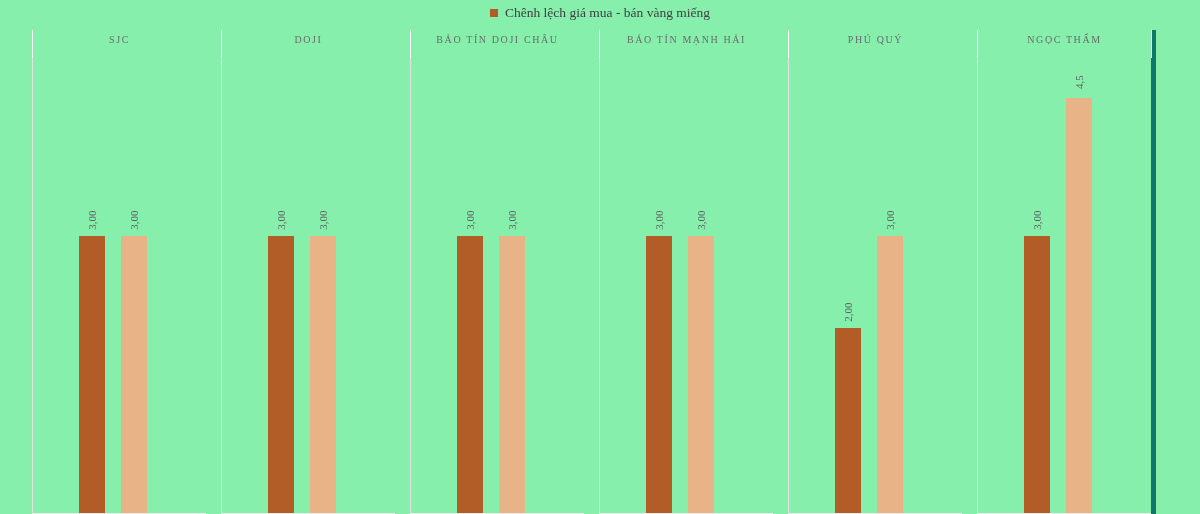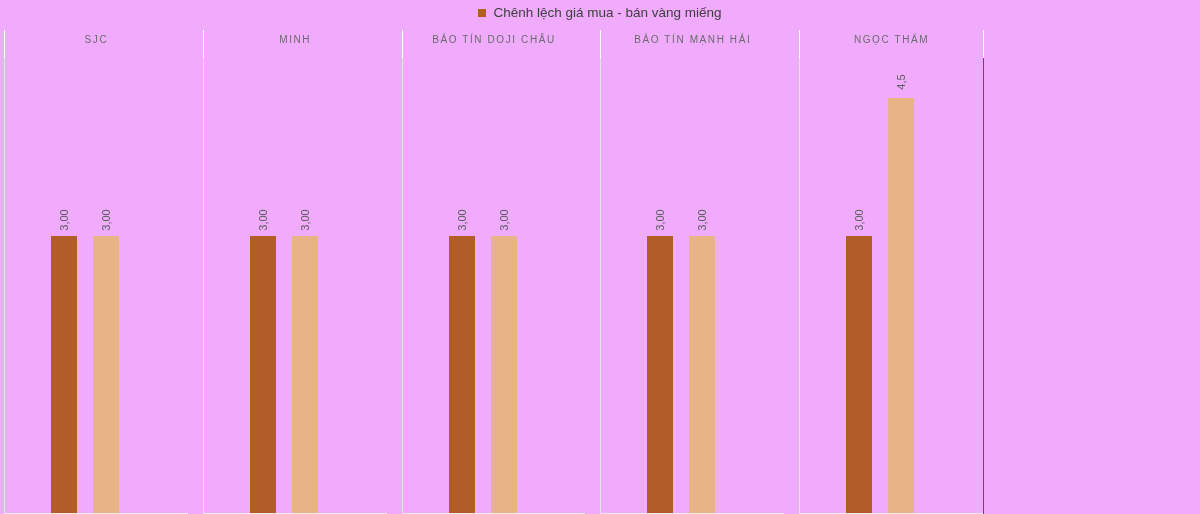--- a/index.html
+++ b/index.html
@@ -18,7 +18,8 @@
     position: relative;
     width: 1200px;
     height: 514px;
-    background: #f0abfc;
+    background: #86efac;
+    font-family: Liberation Serif, serif;
   }
 
   

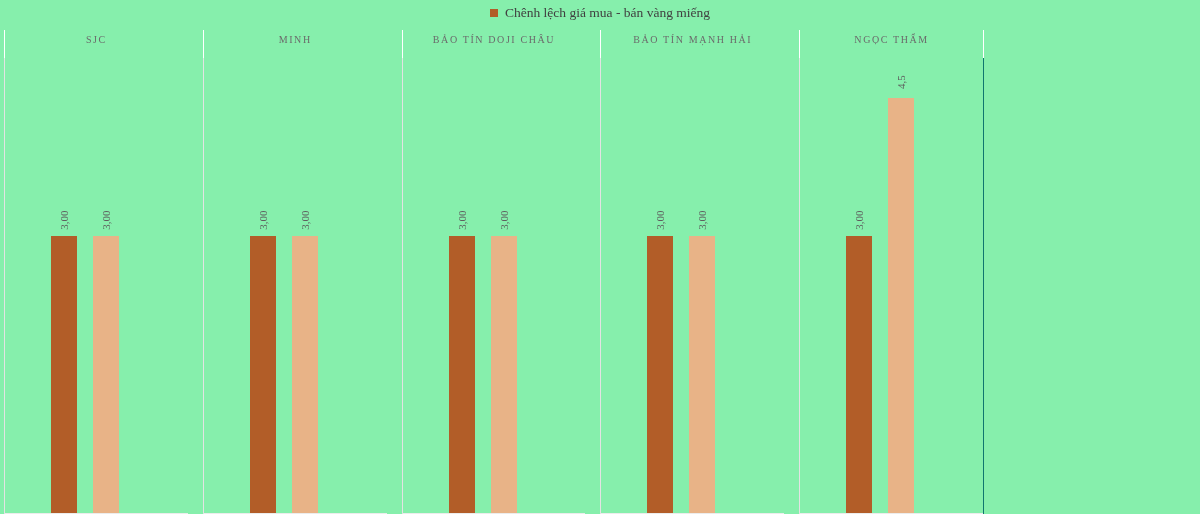--- a/index.html
+++ b/index.html
@@ -56,9 +56,9 @@
   
   .panels {
     position: absolute;
-    left: 4px;
+    left: 32px;
     top: 30px;
-    width: 980px;
+    width: 1124px;
     height: 484px;
     display: flex;
     gap: 15px;

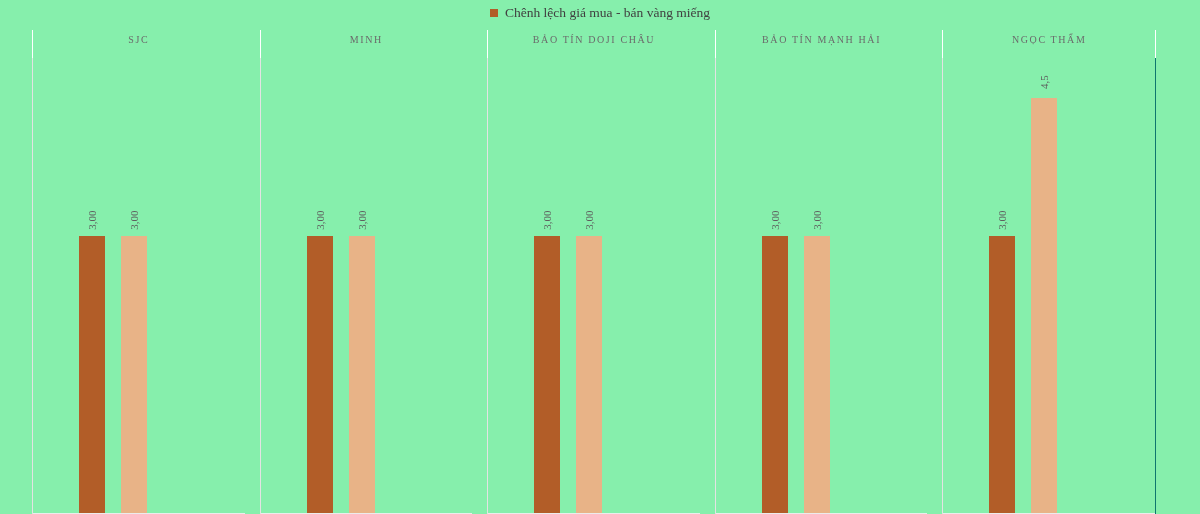--- a/index.html
+++ b/index.html
@@ -173,7 +173,7 @@
         </div>
       </div>
       <div class="panel">
-        <div class="cat-label">MINH</div>
+        <div class="cat-label">DOJI</div>
         <div class="plot">
           <div class="bar-wrap series-0">
             <div class="bar" title="Chênh lệch giá mua - bán vàng miếng — DOJI: 3,00" style="height: 276.9px; background: rgb(178, 93, 40);"></div>

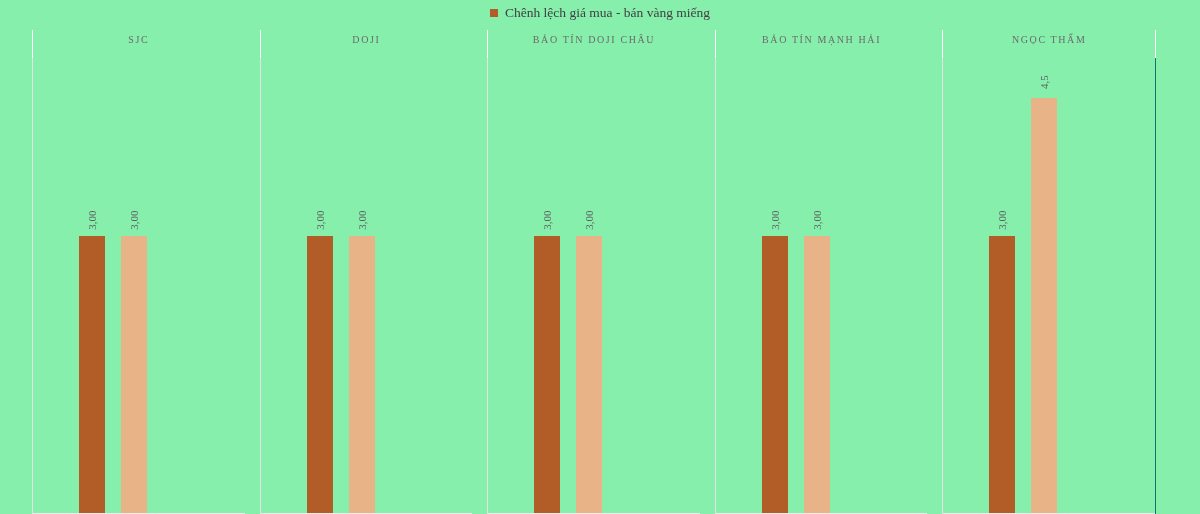--- a/index.html
+++ b/index.html
@@ -212,6 +212,19 @@
         </div>
       </div>
       <div class="panel">
+        <div class="cat-label">PHÚ QUÝ</div>
+        <div class="plot">
+          <div class="bar-wrap series-0">
+            <div class="bar" title="Chênh lệch giá mua - bán vàng miếng — PHÚ QUÝ: 2,00" style="height: 184.6px; background: rgb(178, 93, 40);"></div>
+            <div class="bar-value" style="bottom: 187.6px;">2,00</div>
+          </div>
+          <div class="bar-wrap series-1">
+            <div class="bar" title="Chênh lệch giá mua - bán vàng nhẫn — PHÚ QUÝ: 3,00" style="height: 276.9px; background: rgb(232, 179, 135);"></div>
+            <div class="bar-value" style="bottom: 279.9px;">3,00</div>
+          </div>
+        </div>
+      </div>
+      <div class="panel">
         <div class="cat-label">NGỌC THẨM</div>
         <div class="plot">
           <div class="bar-wrap series-0">

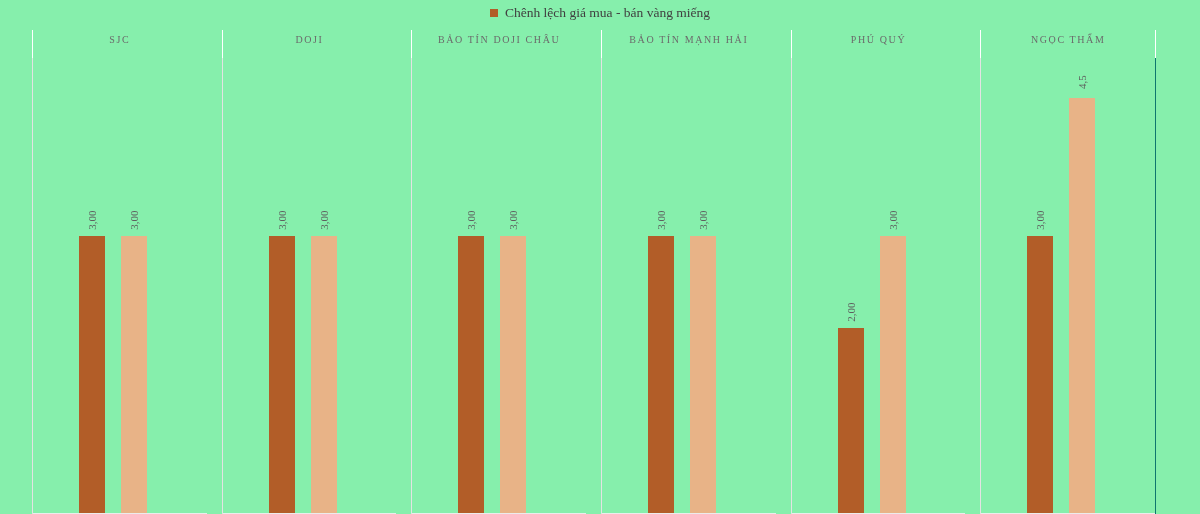--- a/index.html
+++ b/index.html
@@ -71,7 +71,7 @@
     box-sizing: border-box;
   }
   .panel:last-child {
-    border-right: 1px solid #0f766e;
+    border-right: 5px solid #0f766e;
   }
   
   .panel::before {

